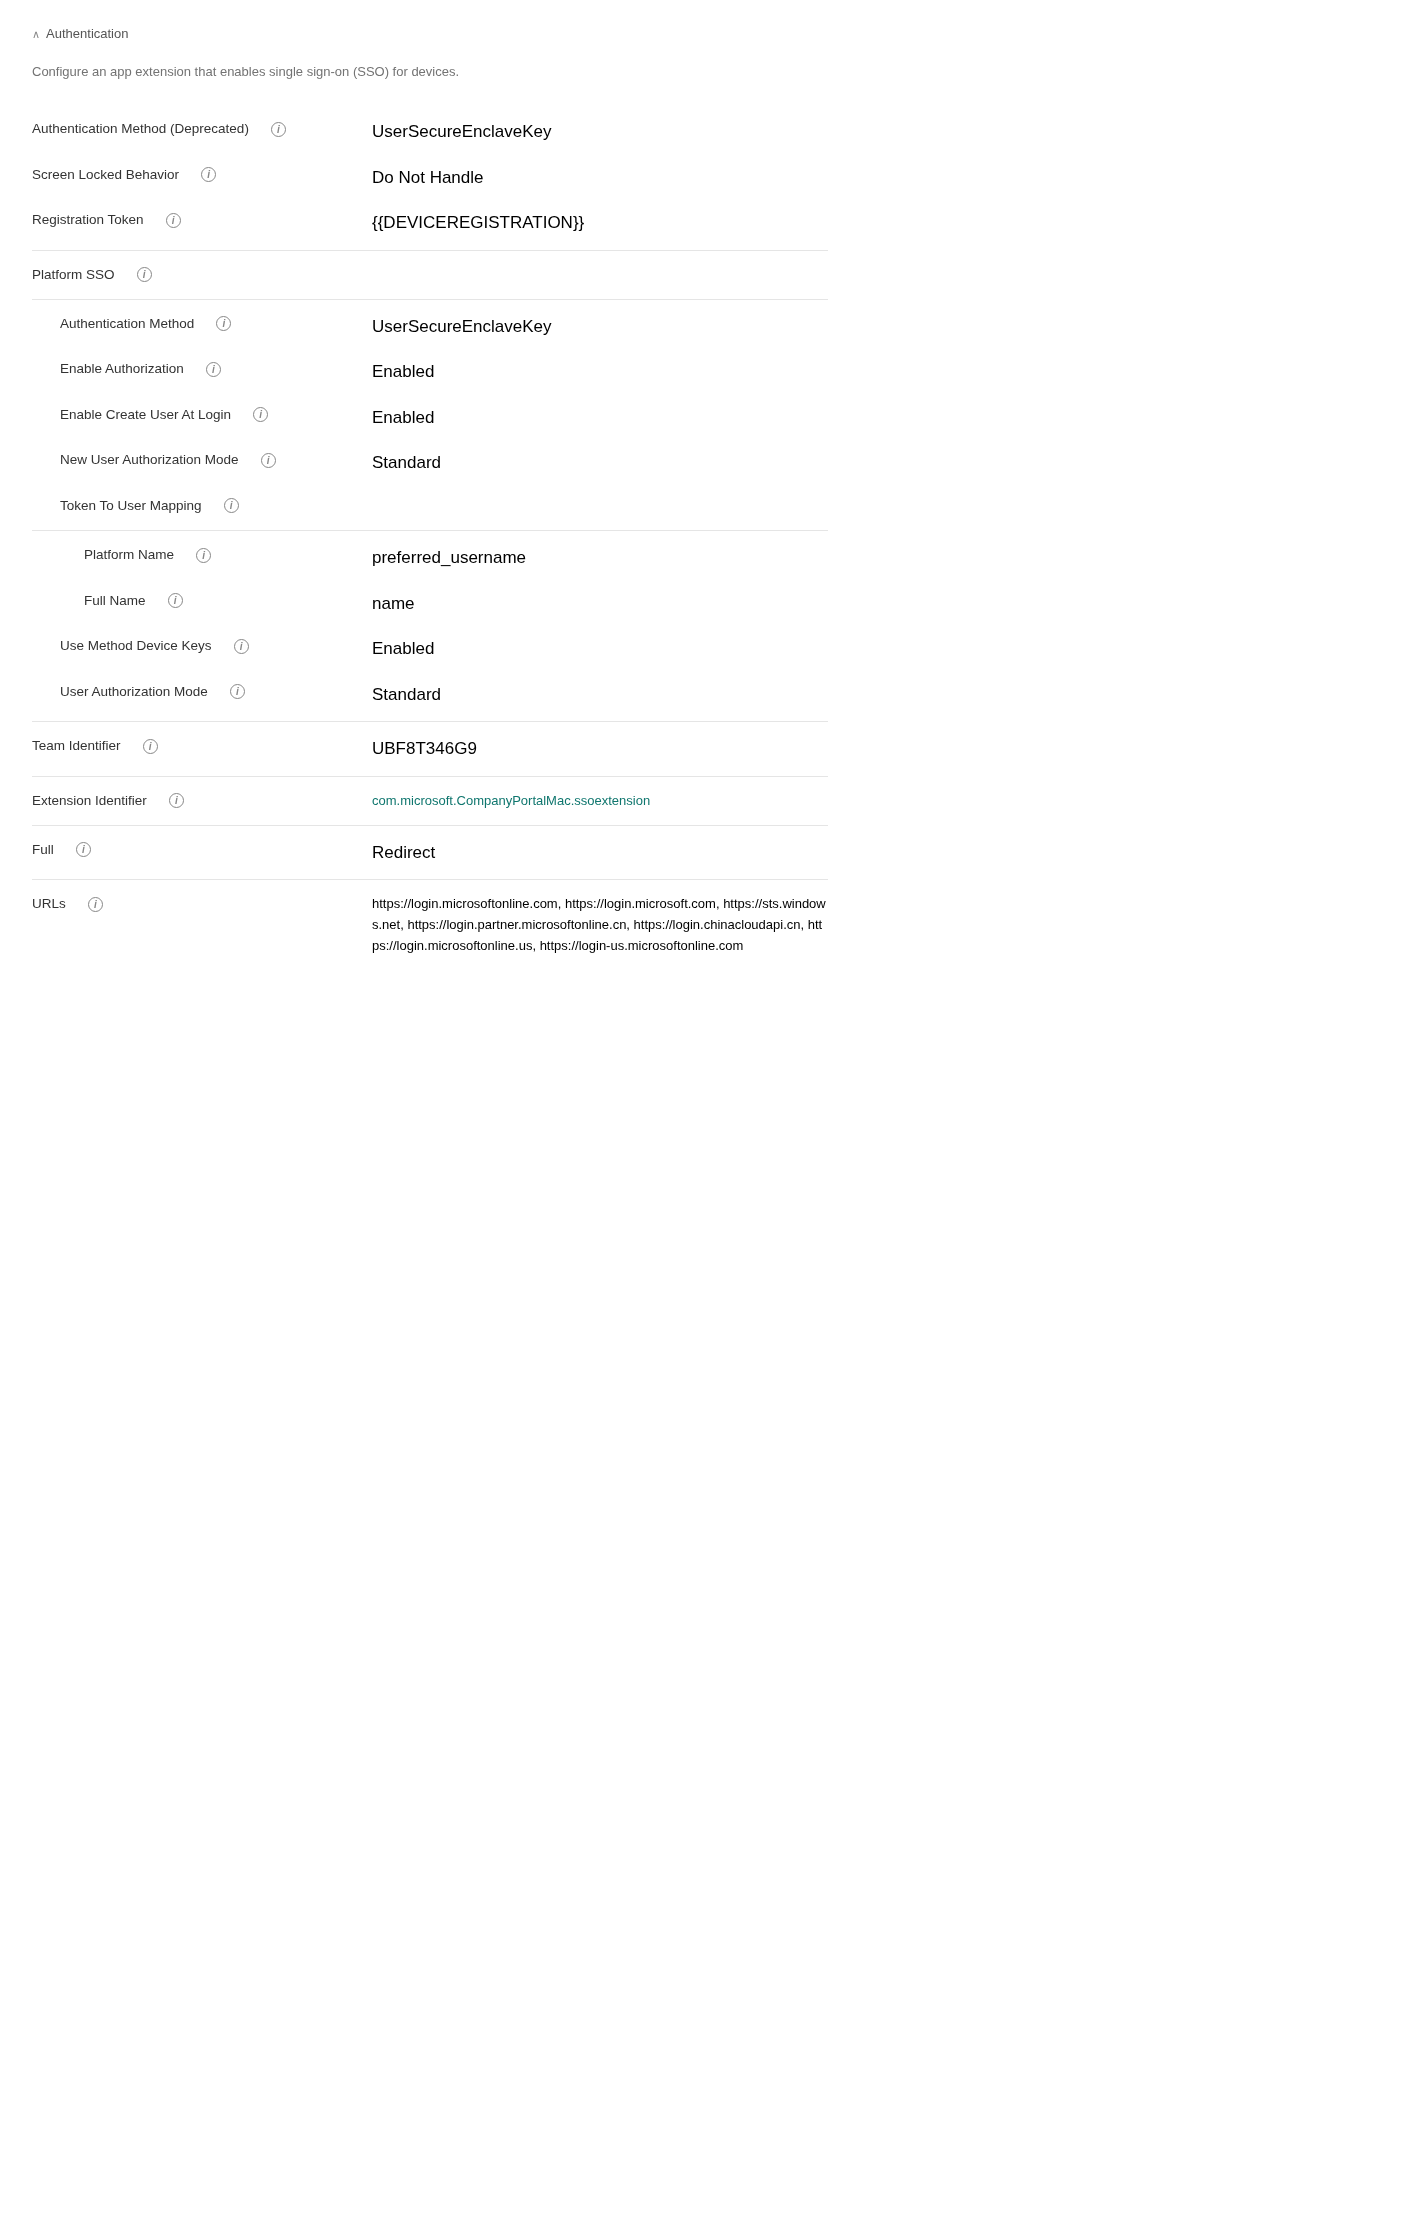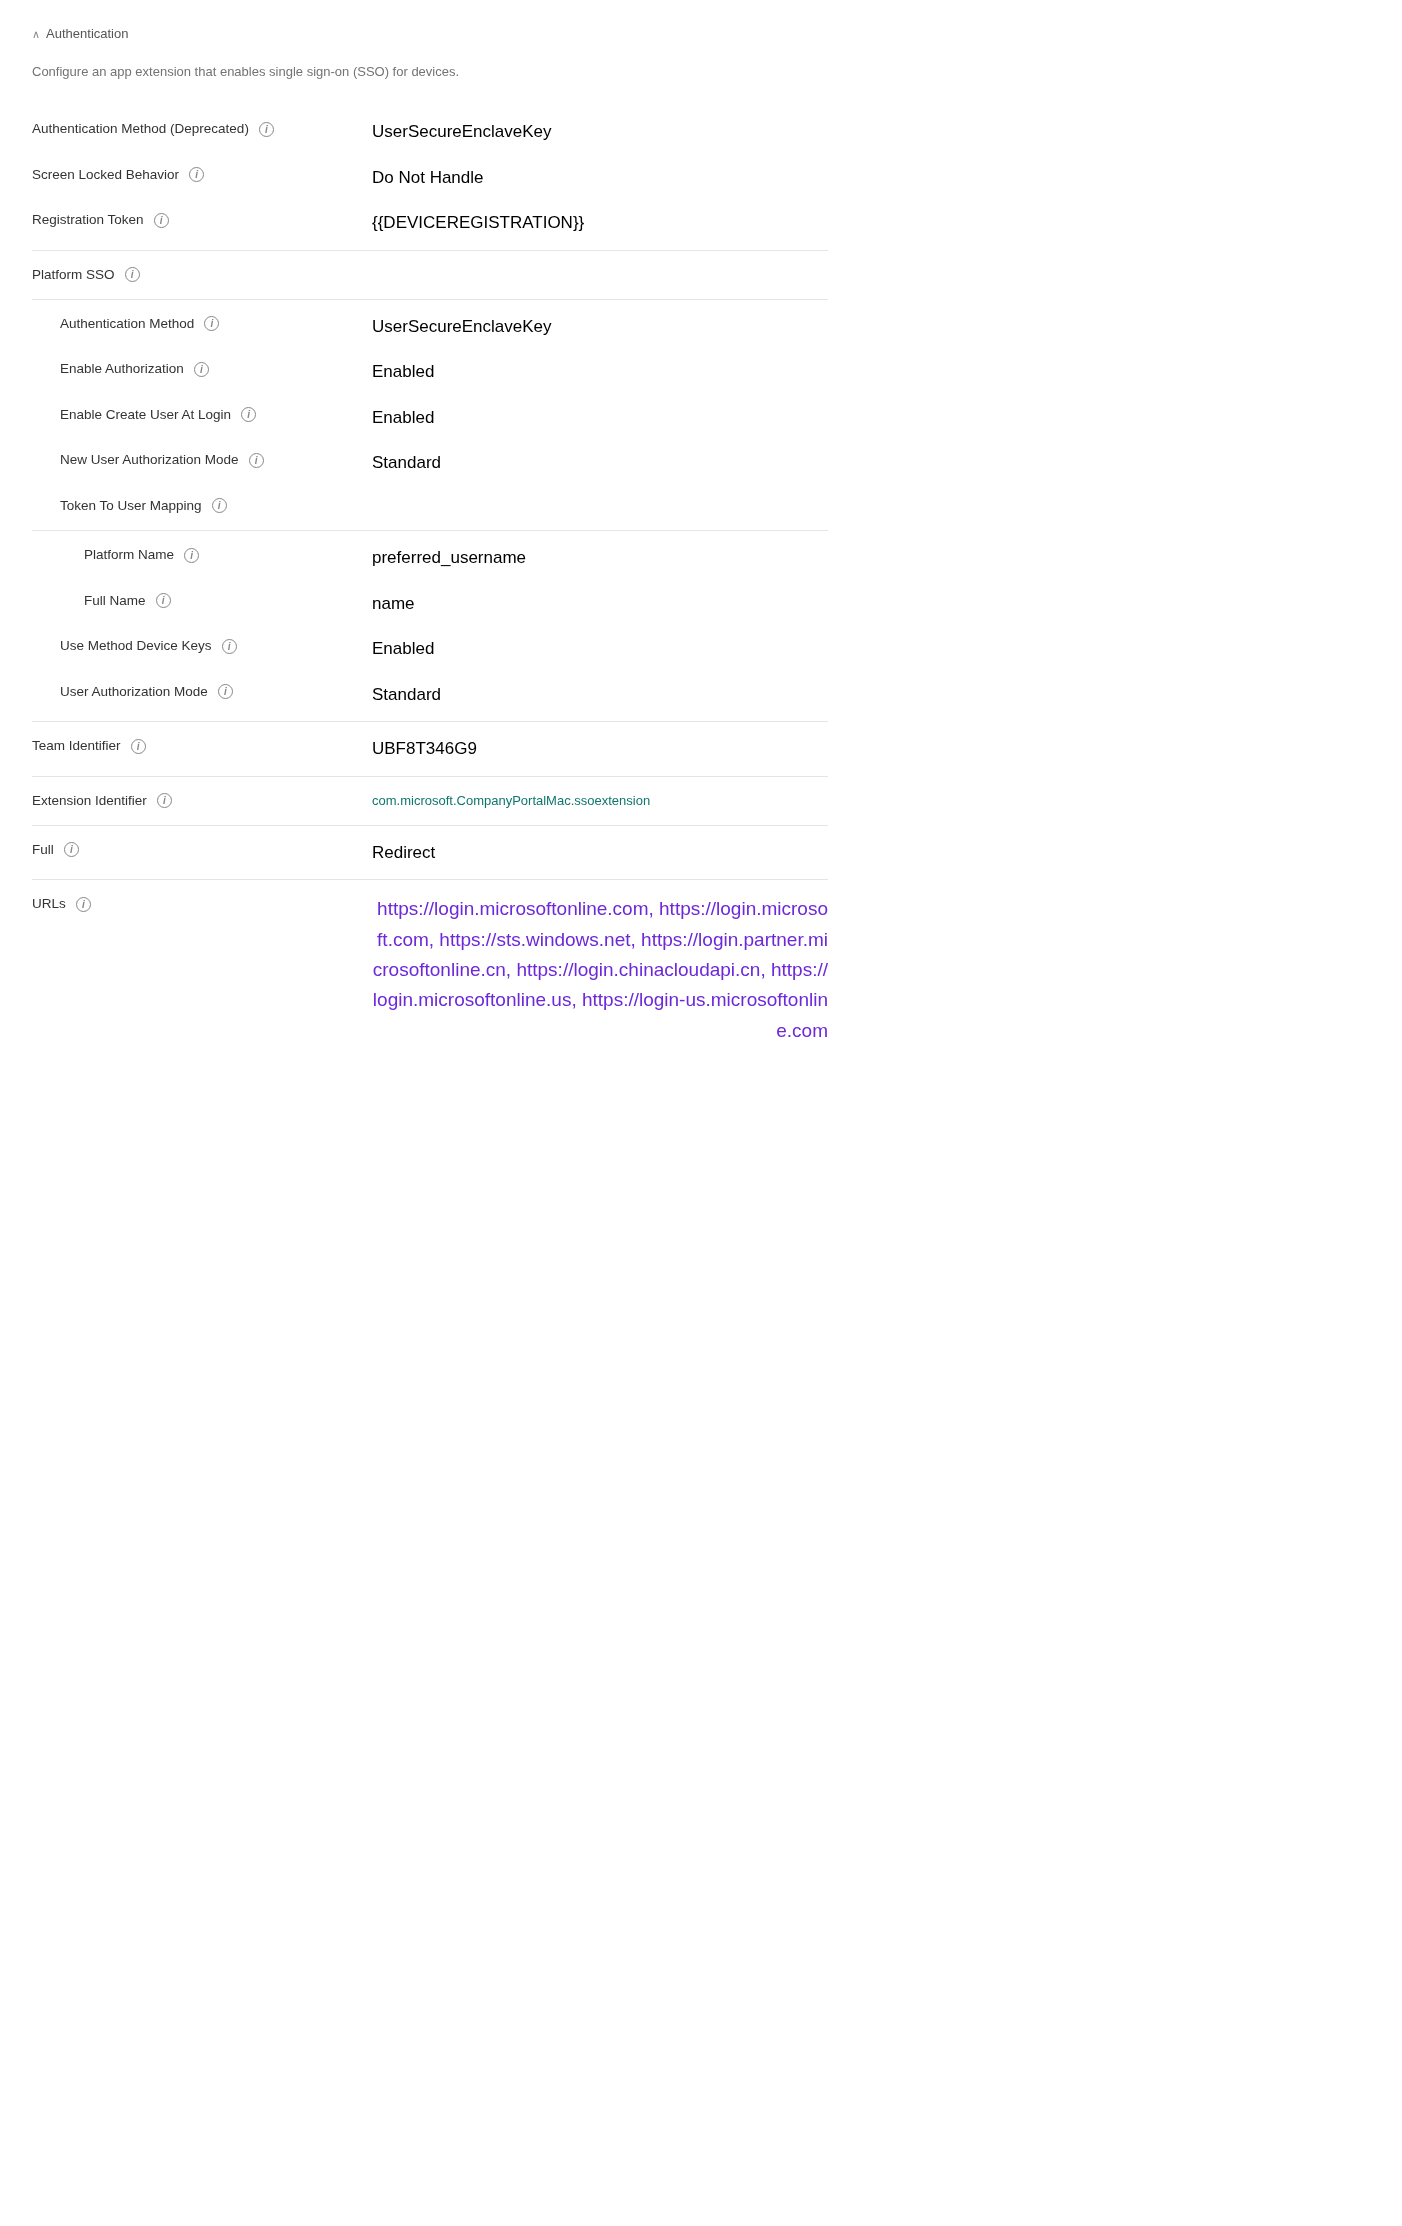--- a/index.html
+++ b/index.html
@@ -50,7 +50,7 @@
       font-size: 13.5px;
       display: flex;
       align-items: center;
-      gap: 10px;
+      gap: 22px;
       padding-right: 12px;
     }
     .field-label.indent1 {

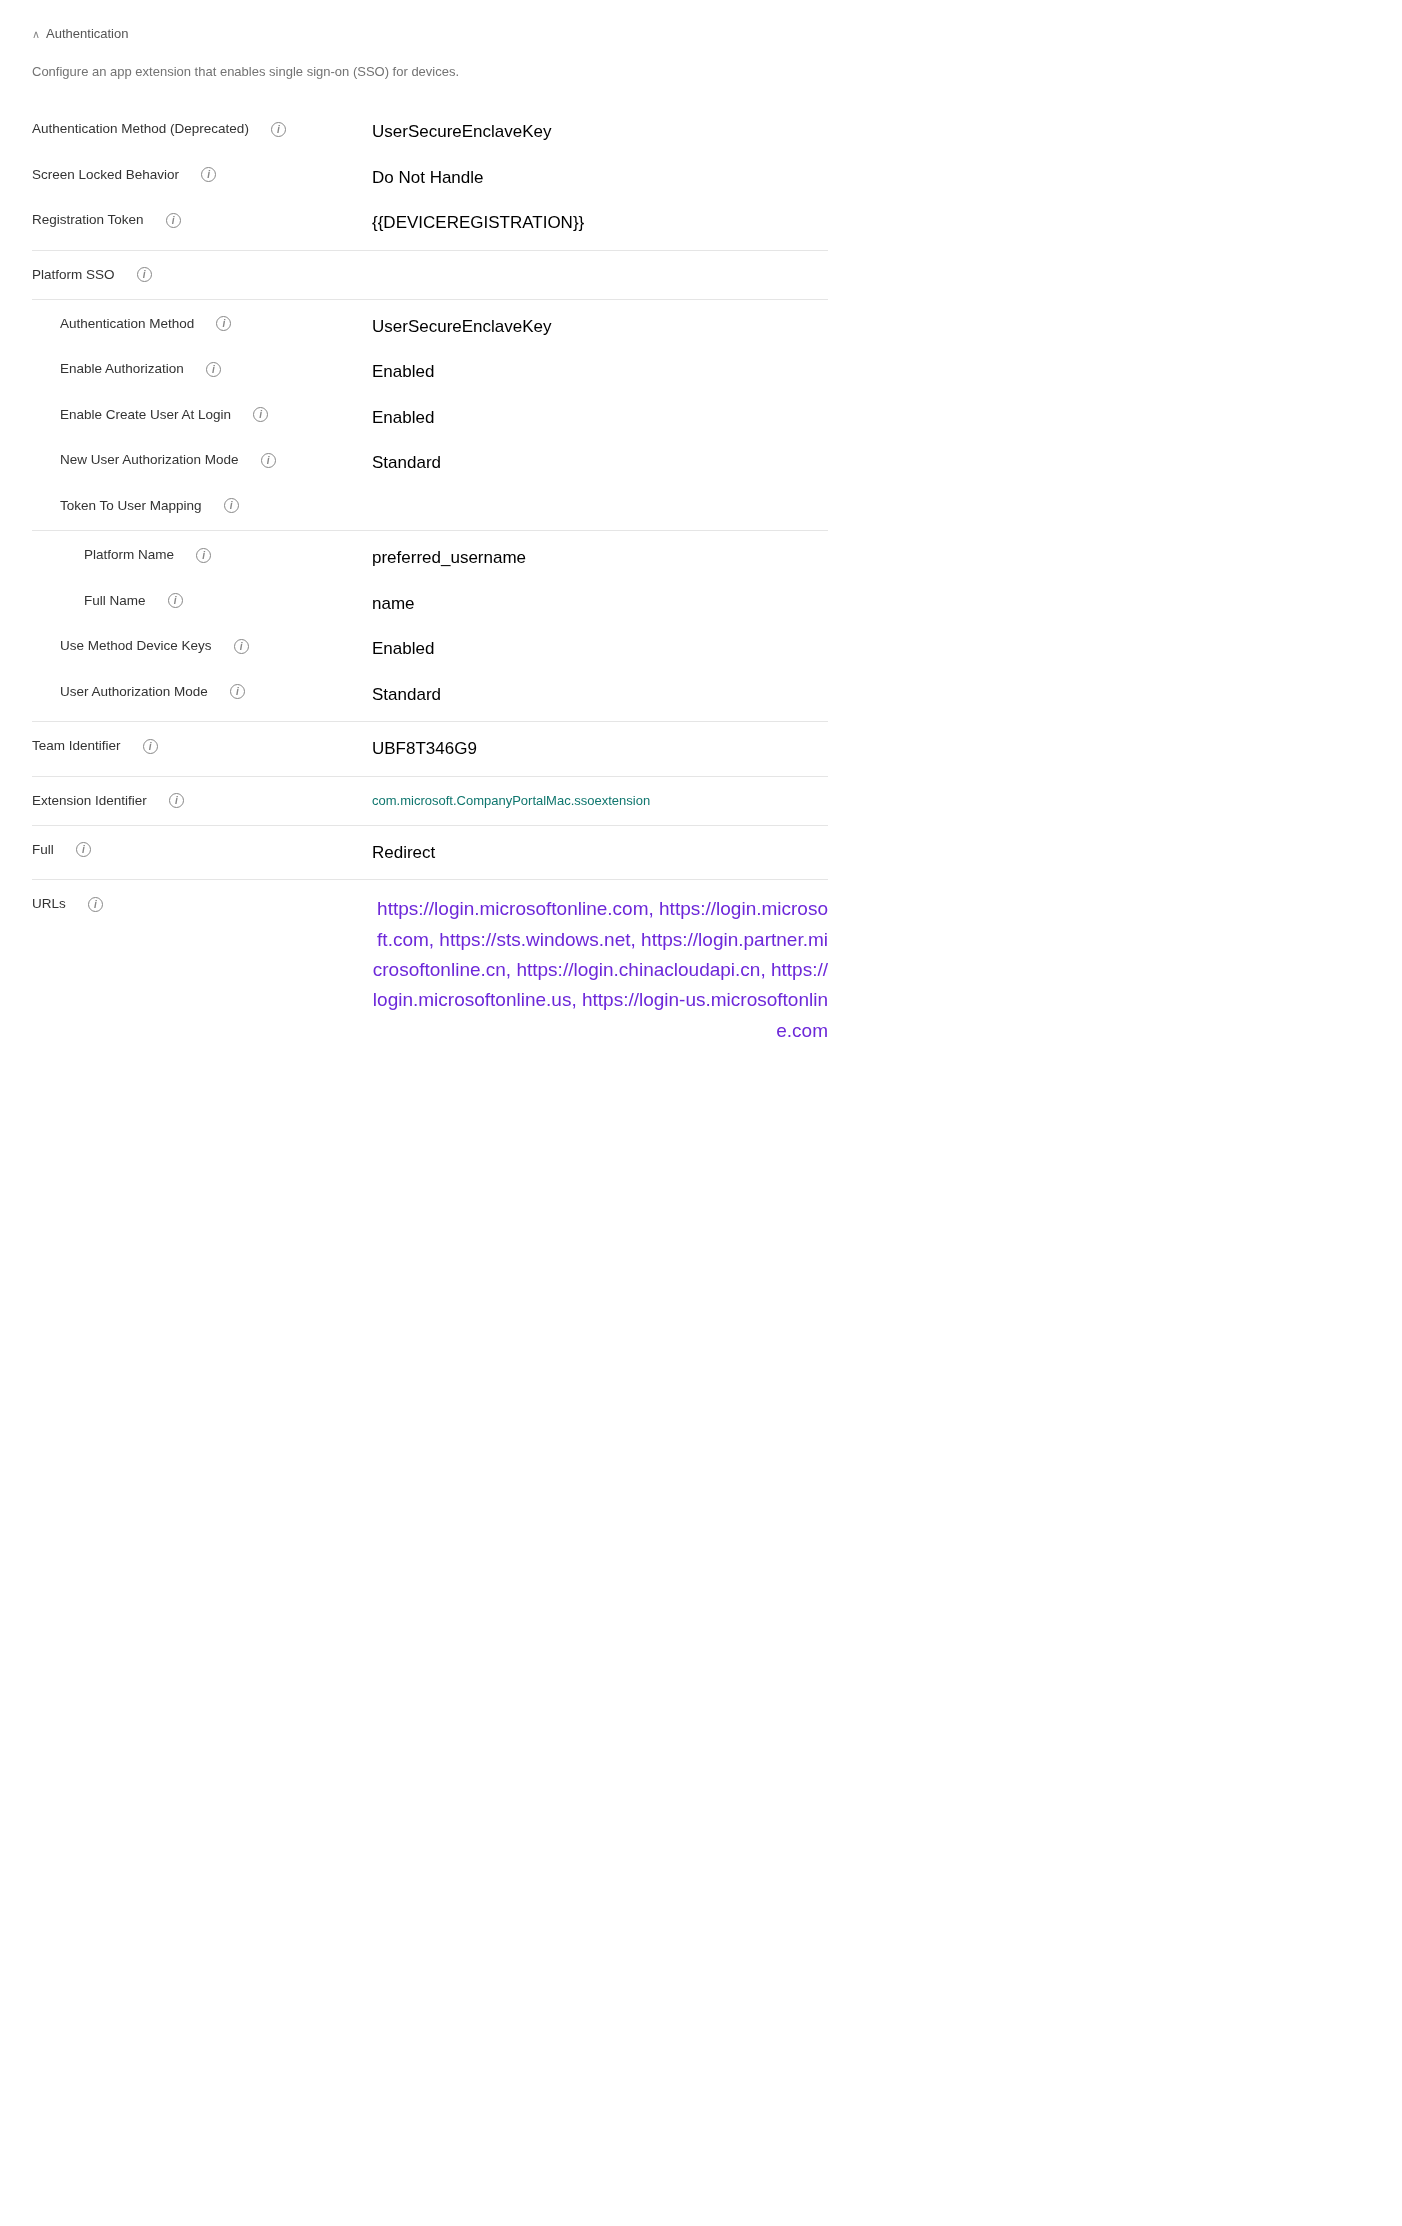--- a/index.html
+++ b/index.html
@@ -85,11 +85,10 @@
       margin: 4px 0;
     }
     .url-value {
-      font-size: 19px;
-      color: #6d28d9;
+      font-size: 13px;
+      color: #000000;
       line-height: 1.6;
       word-break: break-all;
-      text-align: right;
     }
     .extension-value {
       font-size: 13px;

